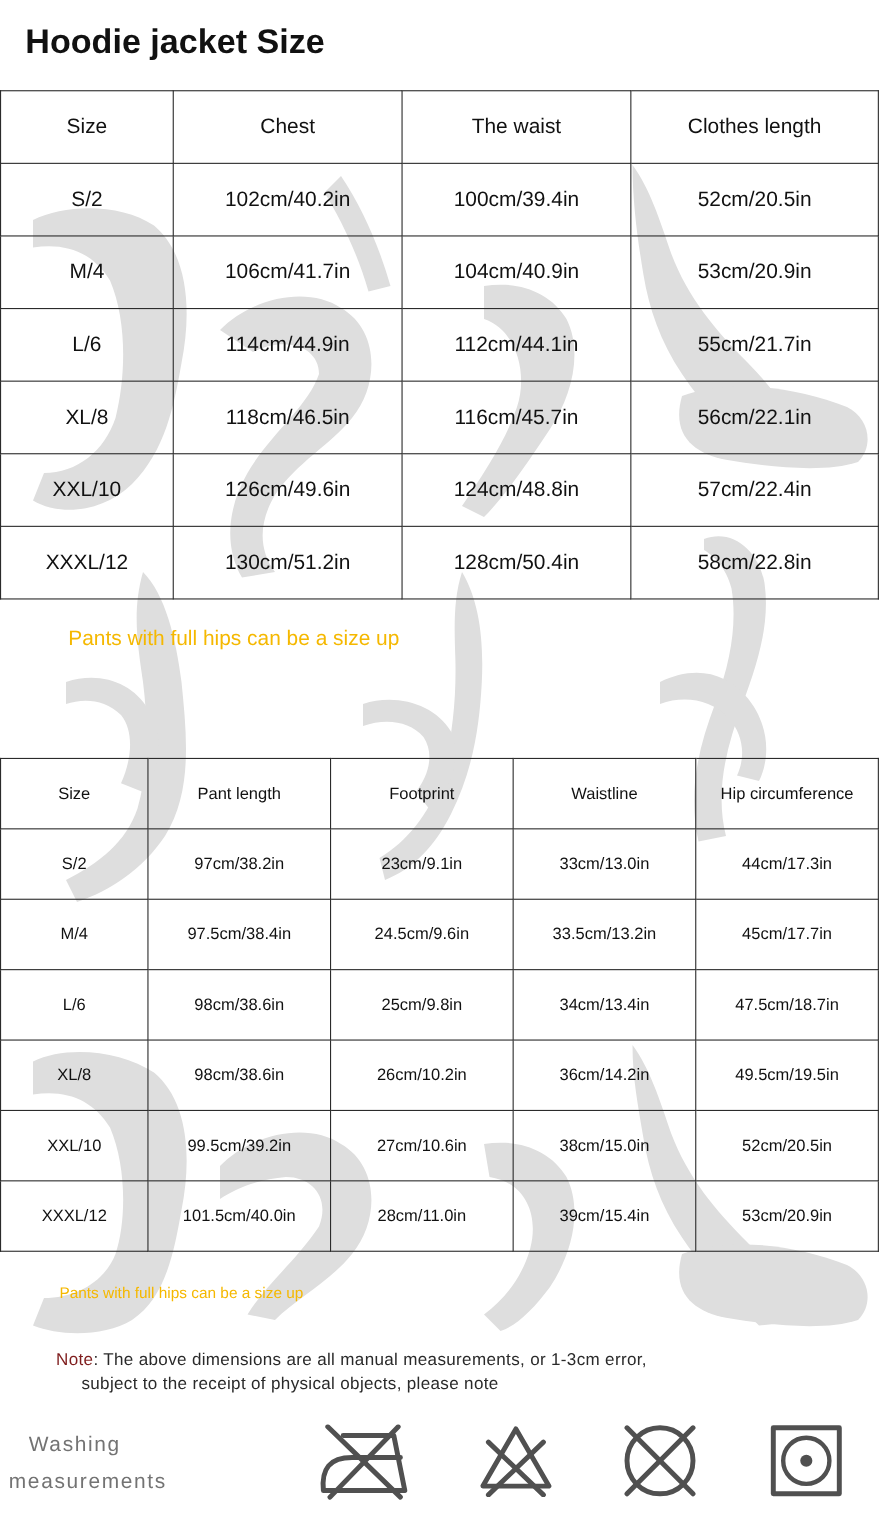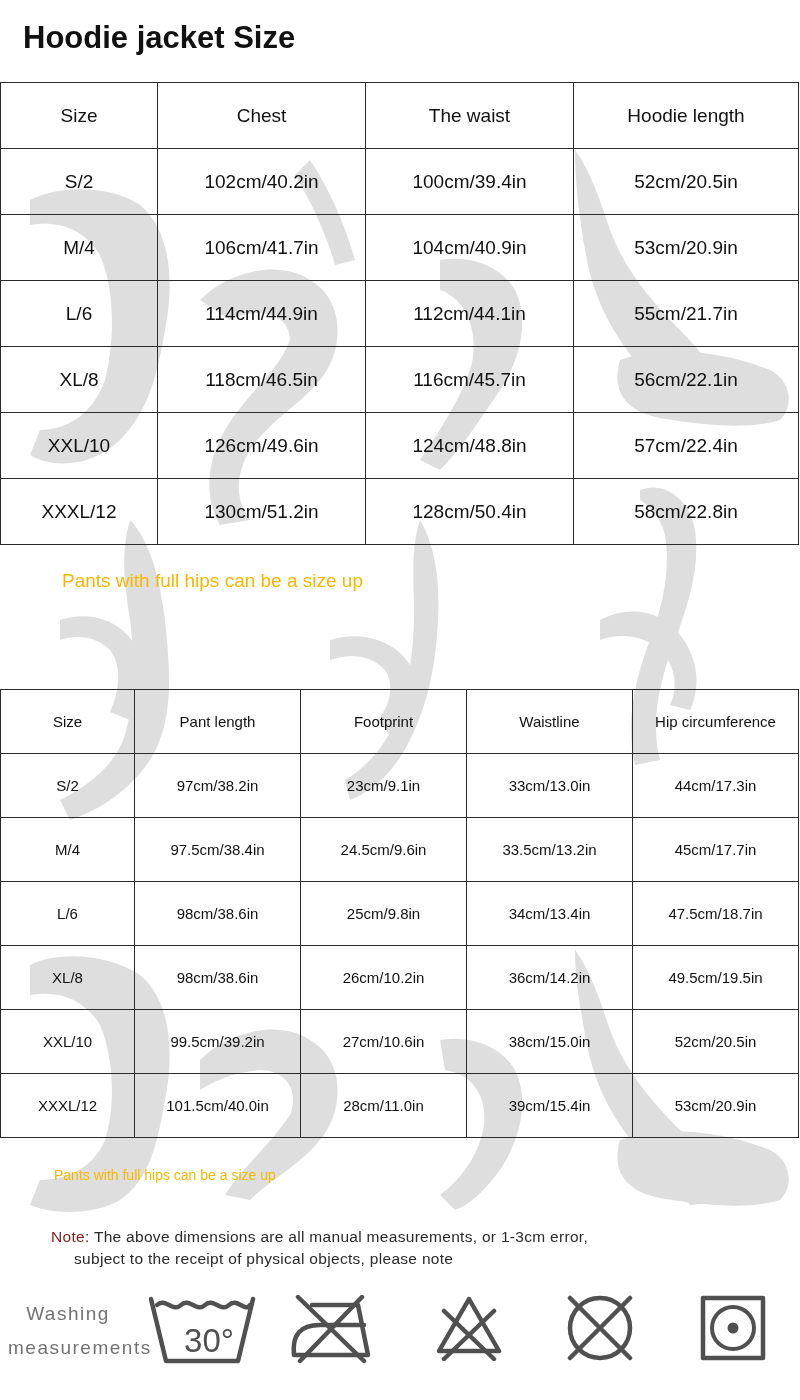--- a/index.html
+++ b/index.html
@@ -96,7 +96,7 @@
       <td>Size</td>
       <td>Chest</td>
       <td>The waist</td>
-      <td>Hoodie length</td>
+      <td>Clothes length</td>
     </tr>
     <tr>
       <td>S/2</td>

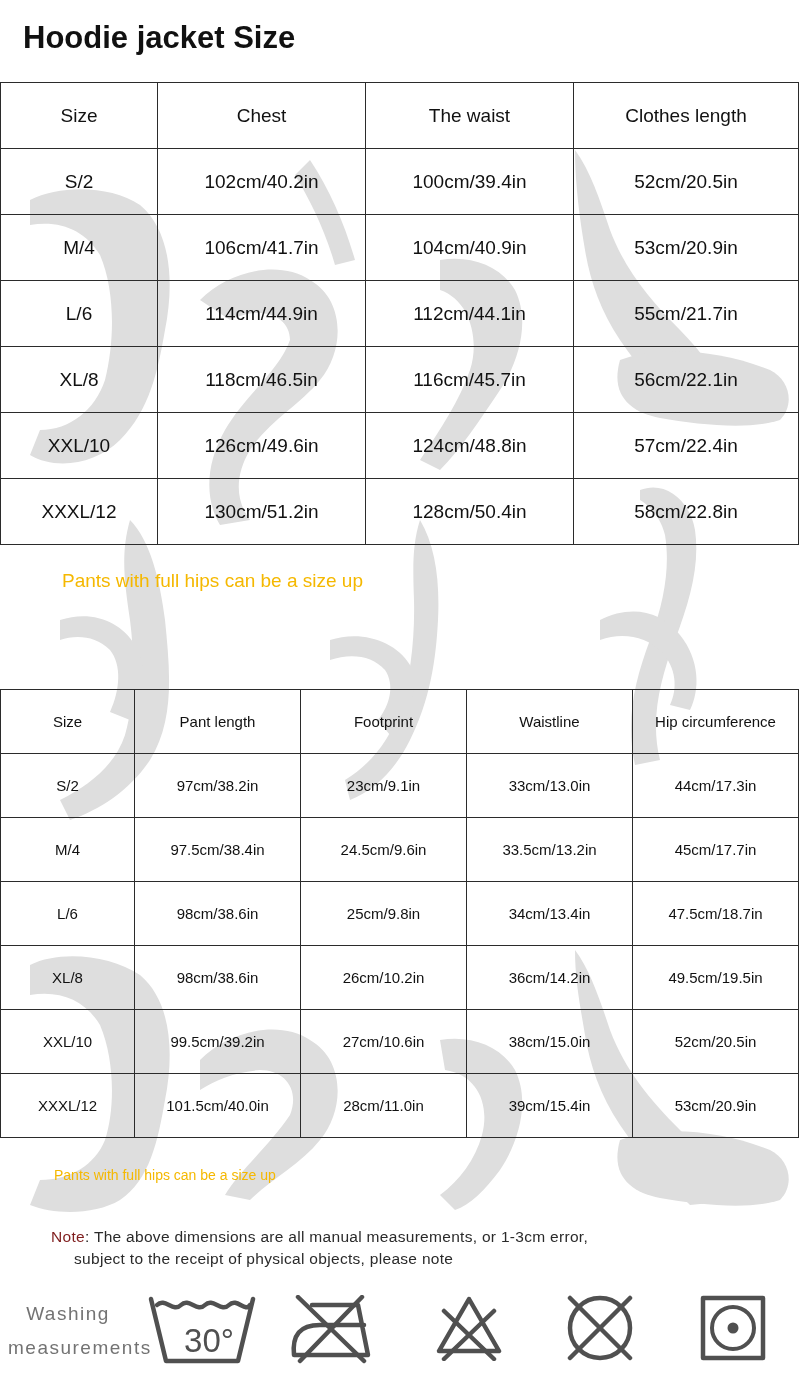--- a/index.html
+++ b/index.html
@@ -213,15 +213,6 @@
     <div>measurements</div>
   </div>
 
-  <div class="wash-icon" style="left:147px;">
-    <svg width="110" width-unit="px" height="72" viewBox="0 0 110 72" xmlns="http://www.w3.org/2000/svg">
-      <g fill="none" stroke="#505050" stroke-width="4.5" stroke-linecap="round" stroke-linejoin="round">
-        <path d="M4 4 L19 66 L91 66 L106 4"></path>
-        <path d="M10 10 C18 2 26 18 34 10 C42 2 50 18 58 10 C66 2 74 18 82 10 C90 2 98 18 103 10"></path>
-      </g>
-      <text x="62" y="57" text-anchor="middle" font-family="Liberation Sans, sans-serif" font-size="33" fill="#505050">30°</text>
-    </svg>
-  </div>
 
   <div class="wash-icon" style="left:290px;">
     <svg width="82" height="70" viewBox="0 0 82 70" xmlns="http://www.w3.org/2000/svg">

